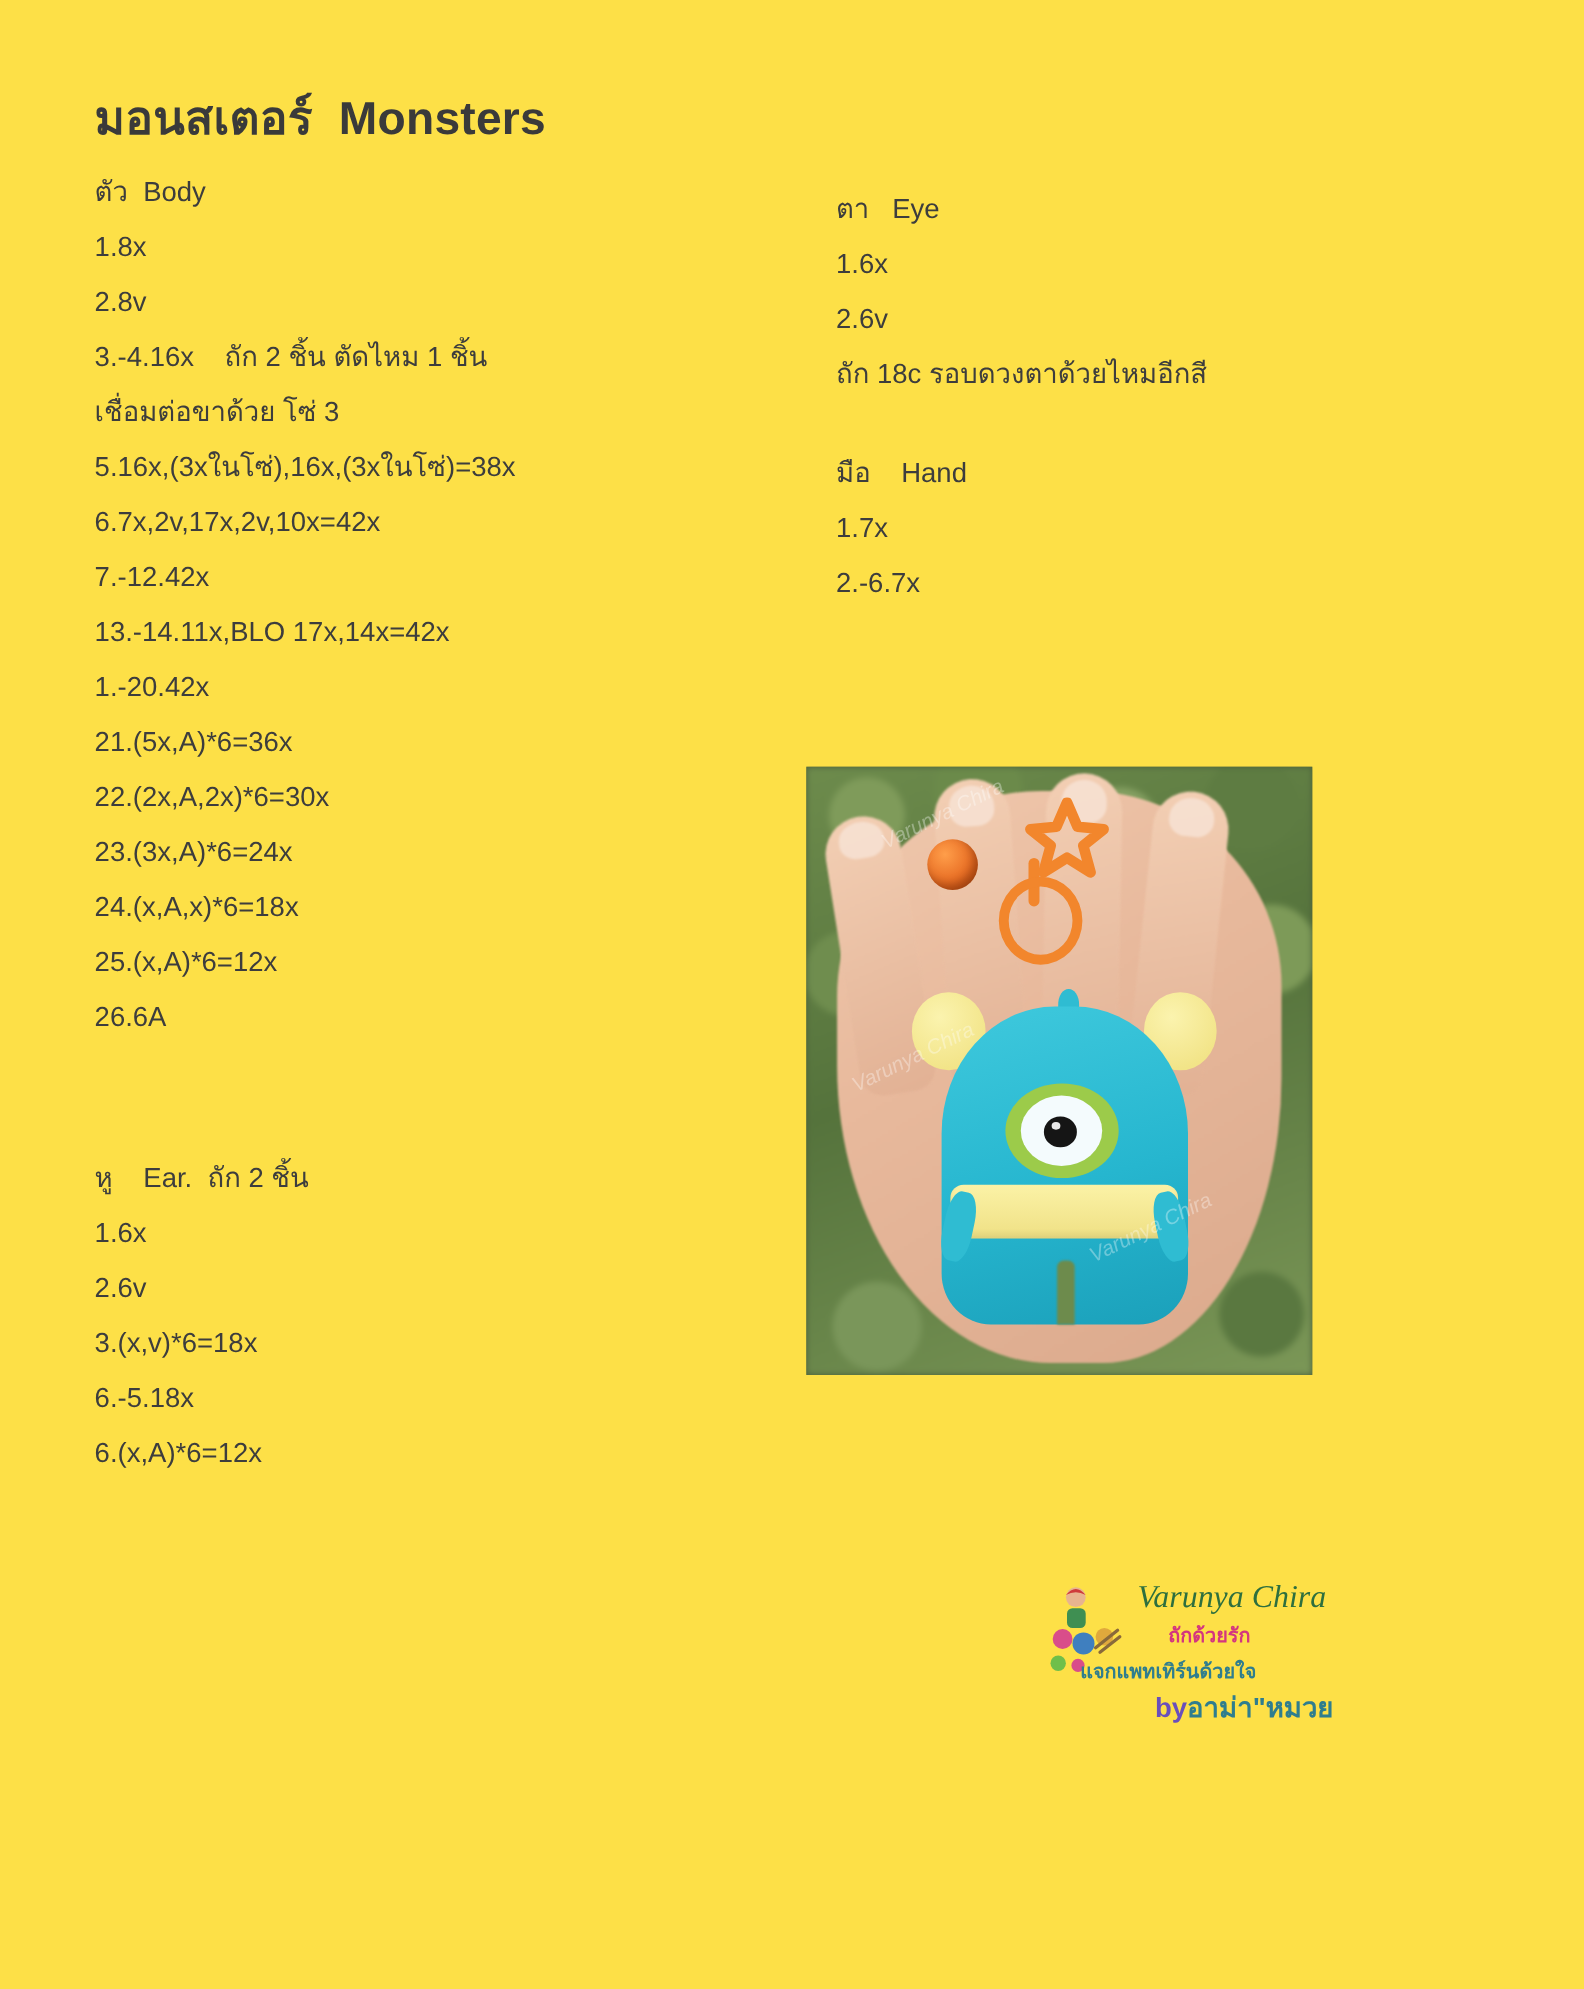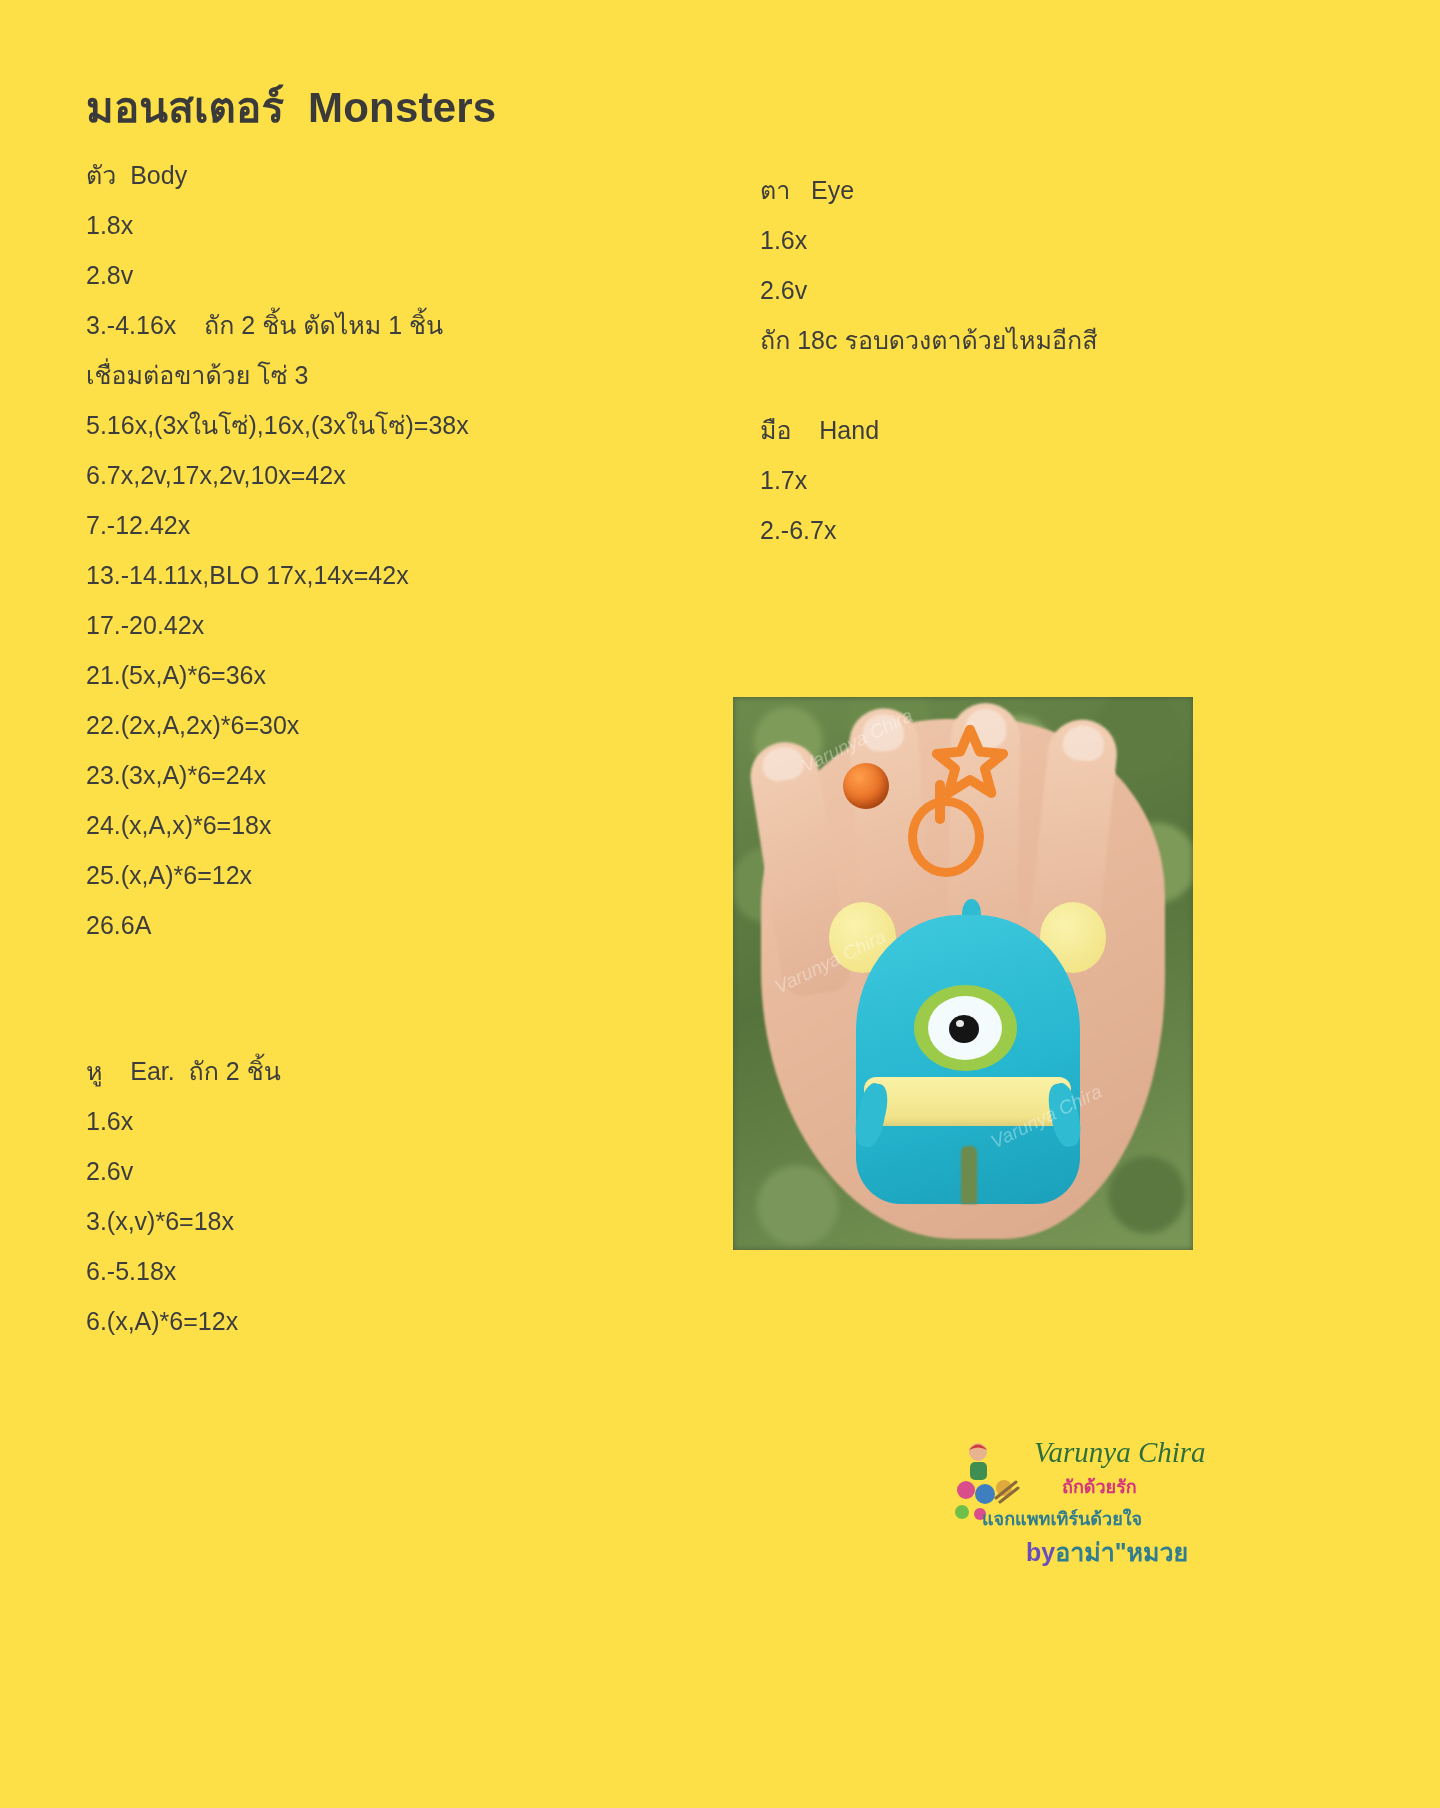--- a/index.html
+++ b/index.html
@@ -287,7 +287,7 @@
       <div class="line">6.7x,2v,17x,2v,10x=42x</div>
       <div class="line">7.-12.42x</div>
       <div class="line">13.-14.11x,BLO 17x,14x=42x</div>
-      <div class="line">17.-20.42x</div>
+      <div class="line">1.-20.42x</div>
       <div class="line">21.(5x,A)*6=36x</div>
       <div class="line">22.(2x,A,2x)*6=30x</div>
       <div class="line">23.(3x,A)*6=24x</div>

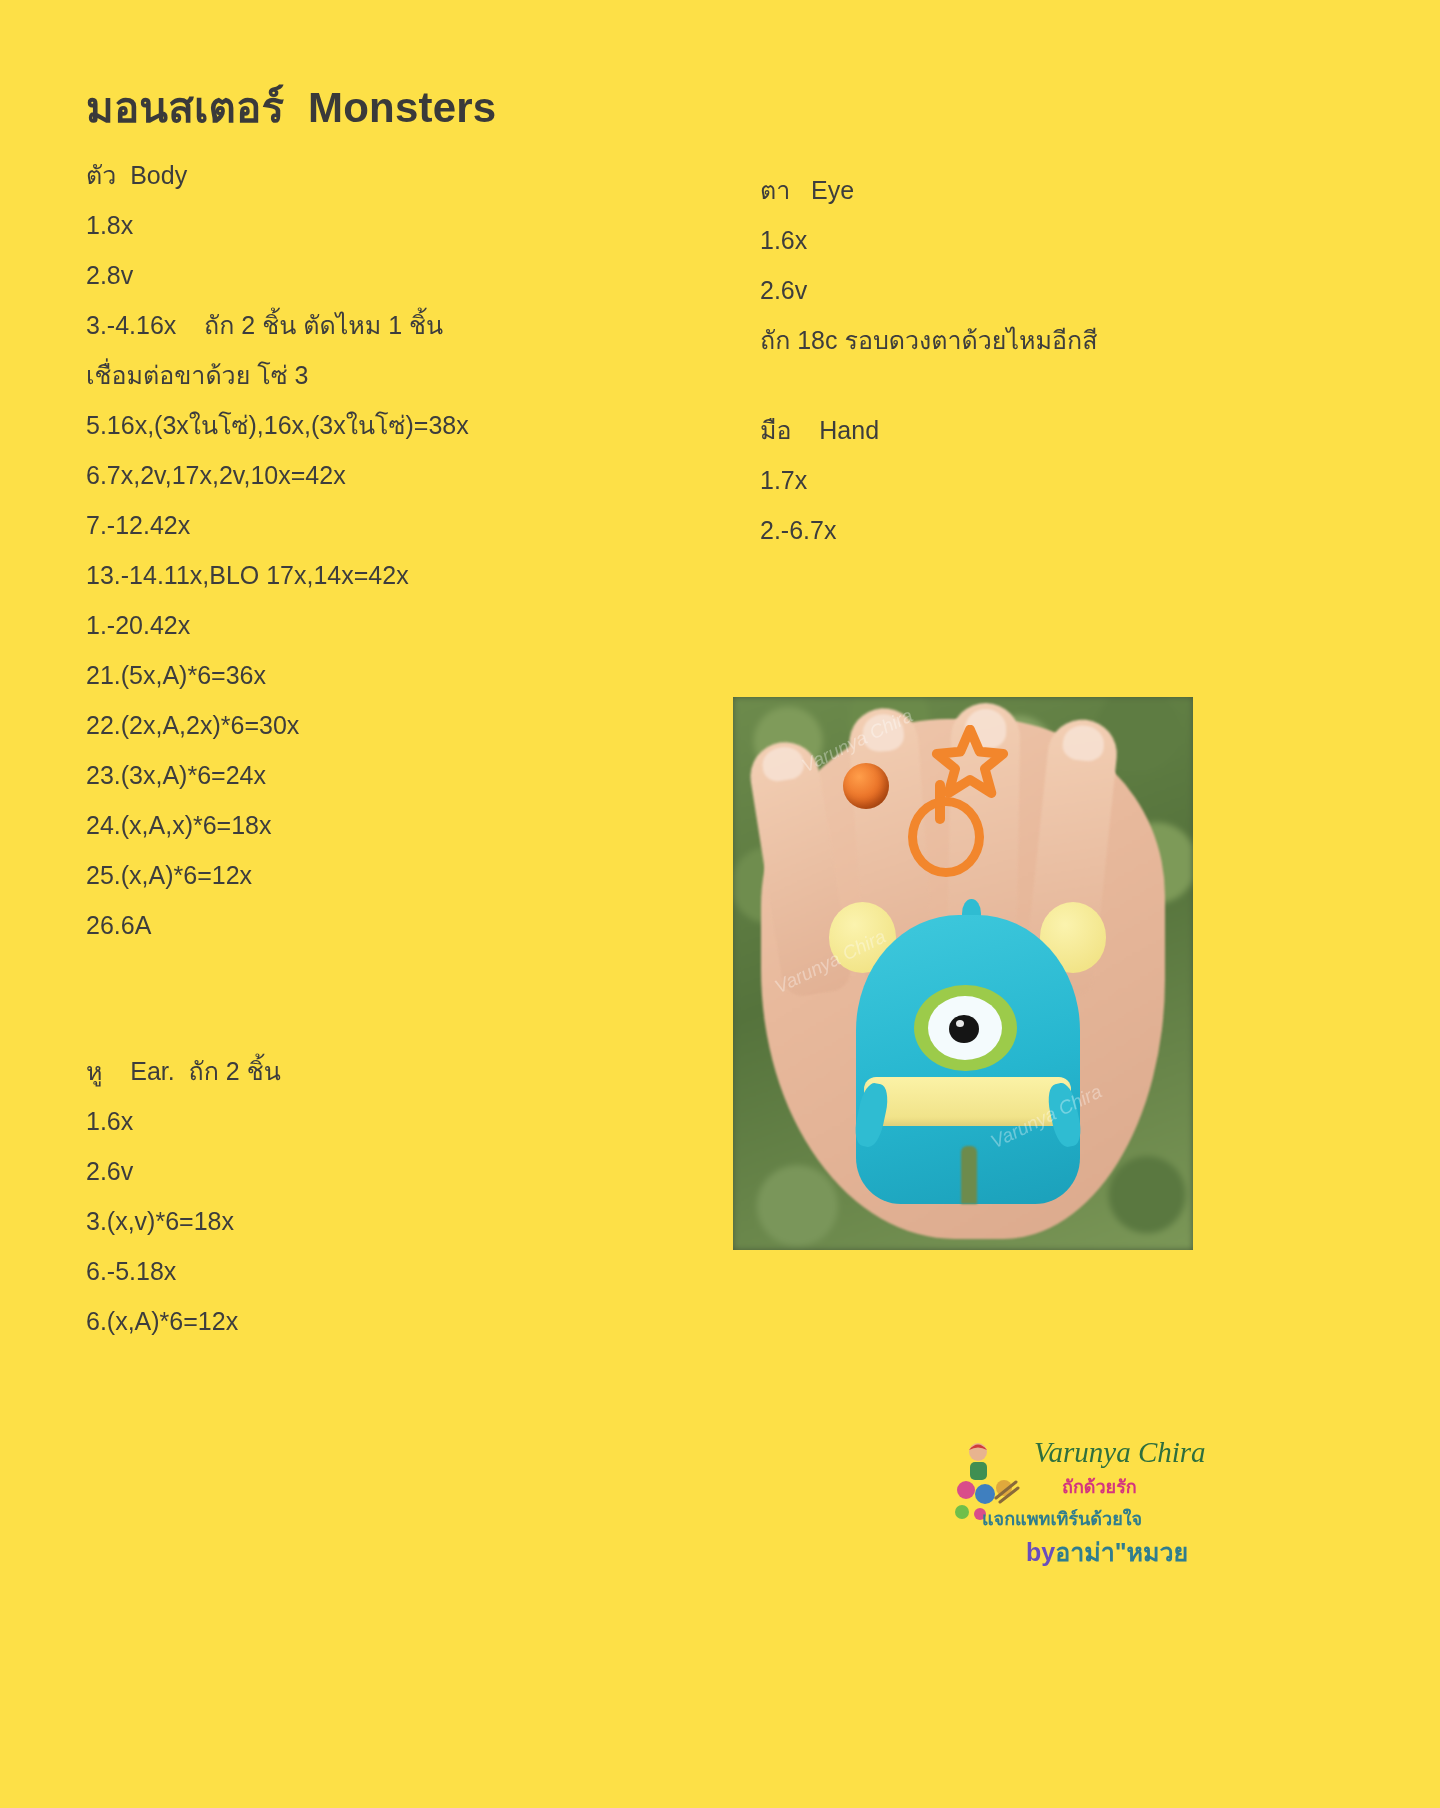--- a/index.html
+++ b/index.html
@@ -266,7 +266,7 @@
     color: #2f7d8e;
     white-space: pre;
   }
-  .logo-th3 .by { color: #6a4fbb; }
+  .logo-th3 .by { color: #6a4fbb; margin-left: 24px; }
 </style>
 </head>
 <body>

